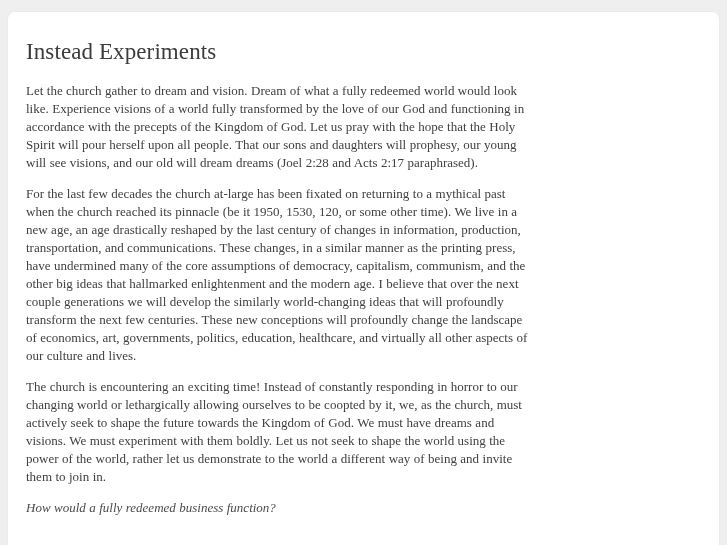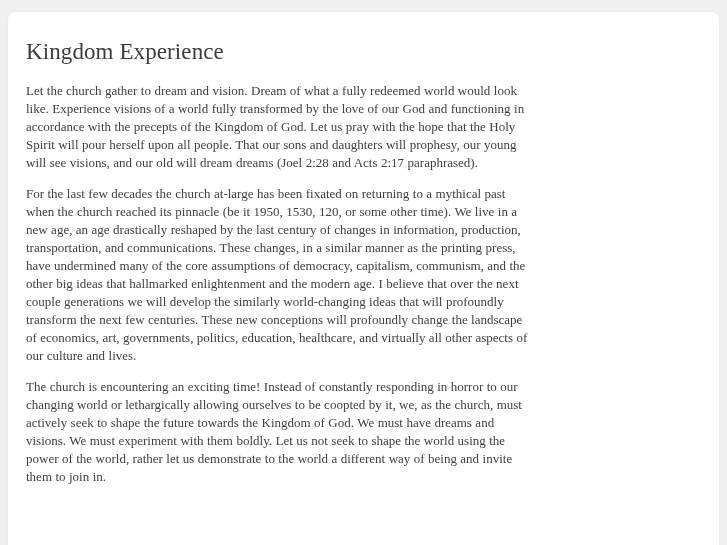--- a/index.html
+++ b/index.html
@@ -86,7 +86,7 @@
   <article class="post-card">
     <div class="post-inner">
 
-      <h1 class="post-title">Kingdom Experience</h1>
+      <h1 class="post-title">Instead Experiments</h1>
 
       <div class="post-body">
         <p class="post-para">Let the church gather to dream and vision.  Dream of what a fully redeemed world would look like.  Experience visions of a world fully transformed by the love of our God and functioning in accordance with the precepts of the Kingdom of God.  Let us pray with the hope that the Holy Spirit will pour herself upon all people.  That our sons and daughters will prophesy, our young will see visions, and our old will dream dreams (Joel 2:28 and Acts 2:17 paraphrased).</p>

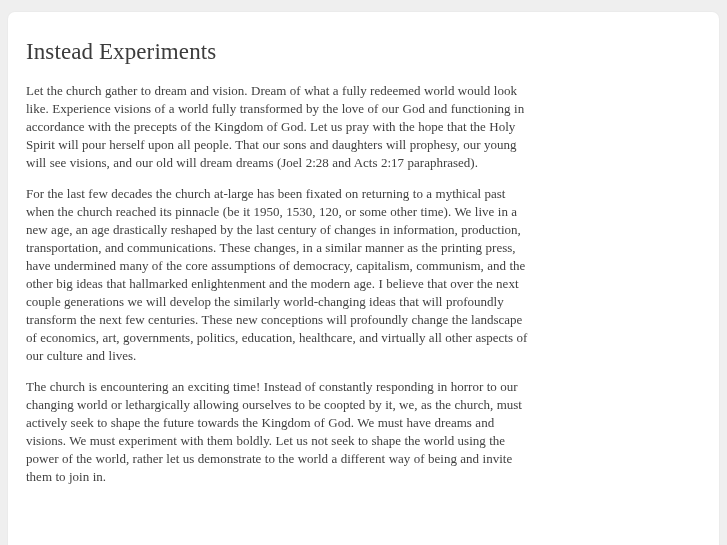--- a/index.html
+++ b/index.html
@@ -95,6 +95,7 @@
 
         <p class="post-para">The church is encountering an exciting time!  Instead of constantly responding in horror to our changing world or lethargically allowing ourselves to be coopted by it, we, as the church, must actively seek to shape the future towards the Kingdom of God.  We must have dreams and visions. We must experiment with them boldly. Let us not seek to shape the world using the power of the world, rather let us demonstrate to the world a different way of being and invite them to join in.</p>
 
+        <p class="post-para question">How would a fully redeemed business function?</p>
 
       </div>
 

